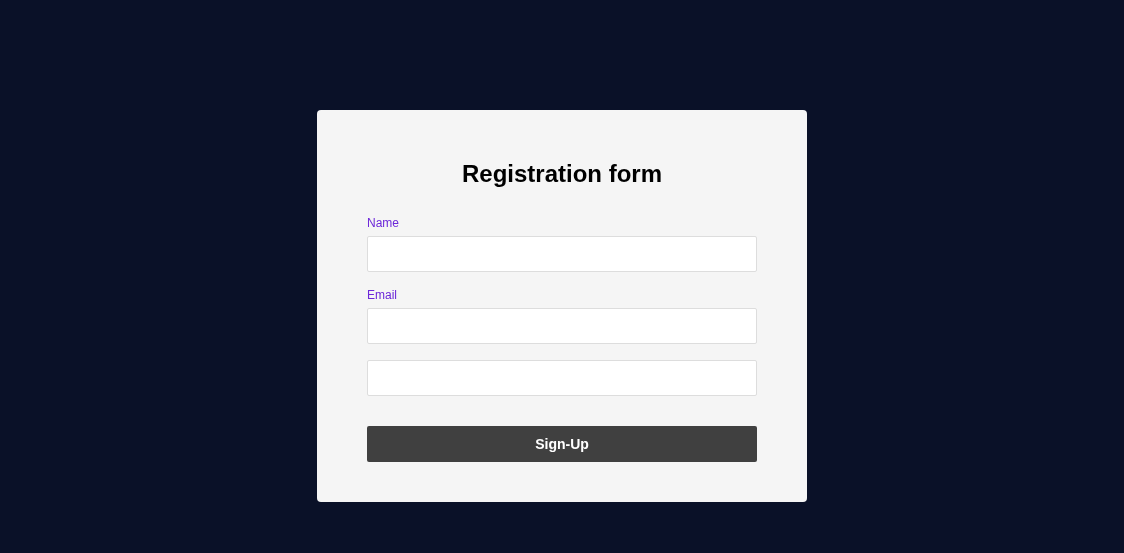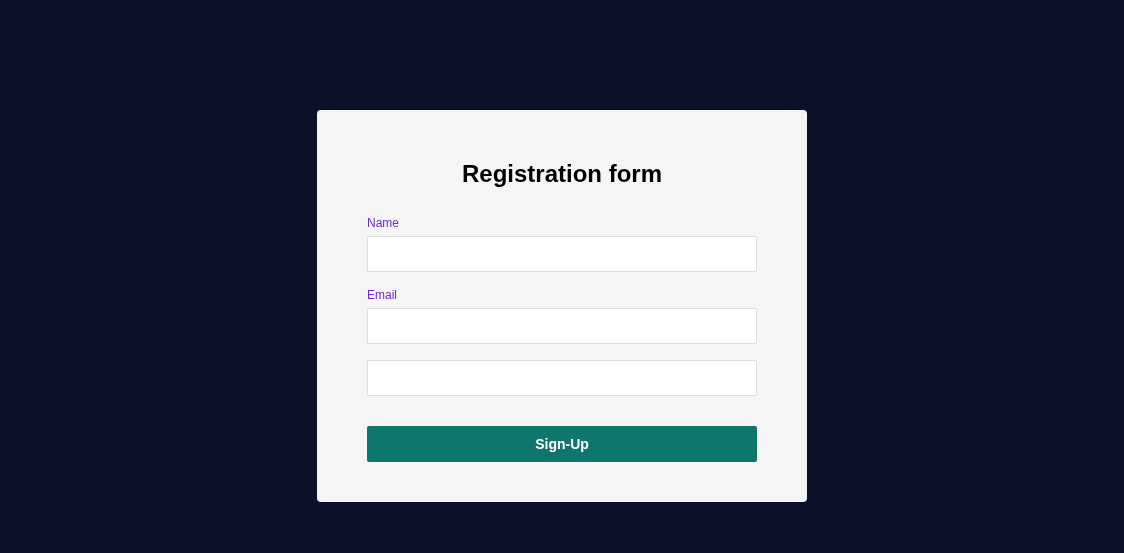--- a/index.html
+++ b/index.html
@@ -50,7 +50,7 @@
     .submit-btn {
       width: 100%;
       height: 36px;
-      background-color: #0f766e;
+      background-color: #404040;
       color: #fff;
       border: none;
       font-size: 14px;

